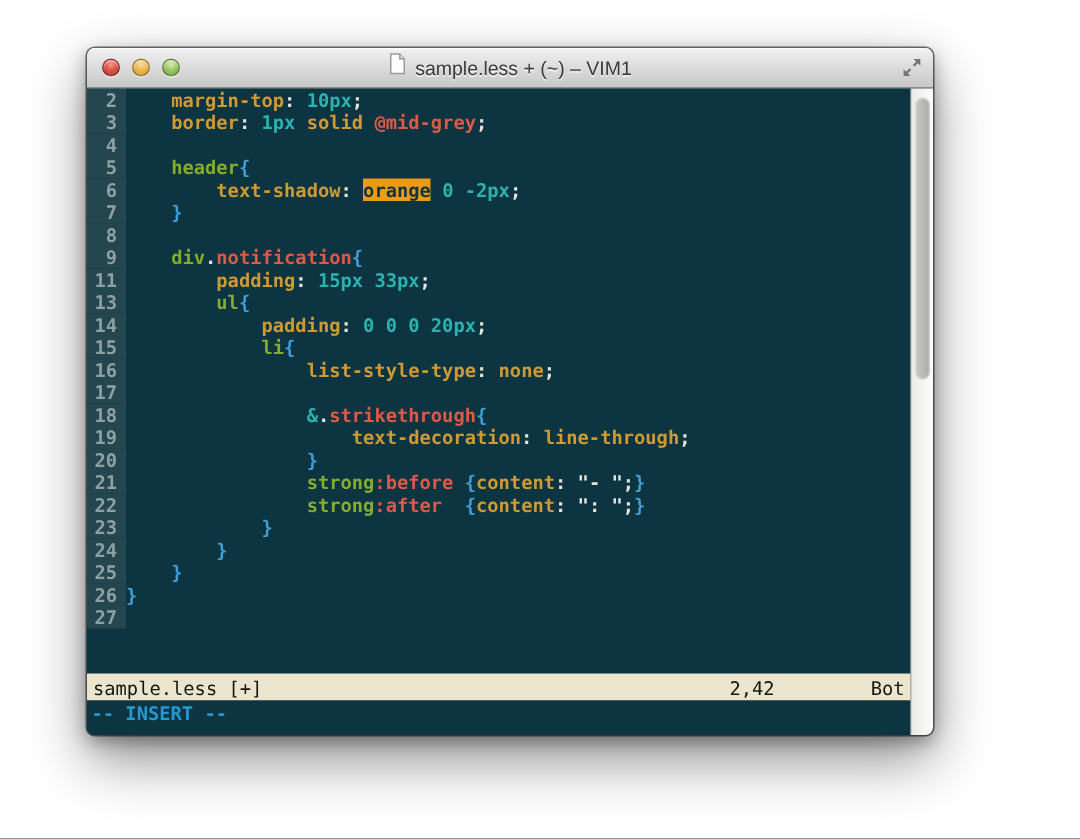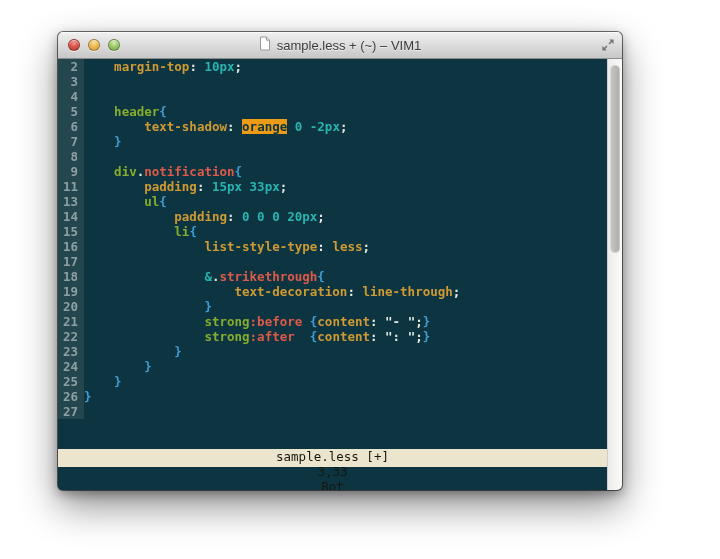--- a/index.html
+++ b/index.html
@@ -108,7 +108,7 @@
     <div class="main">
       <div class="code">
           <div class="row"><span class="ln">2</span><span class="lc"><span class="tk-t">    </span><span class="tk-o">margin-top</span><span class="tk-w">: </span><span class="tk-c">10px</span><span class="tk-w">;</span></span></div>
-          <div class="row"><span class="ln">3</span></div>
+          <div class="row"><span class="ln">3</span><span class="lc"><span class="tk-t">    </span><span class="tk-o">border</span><span class="tk-w">: </span><span class="tk-c">1px</span><span class="tk-w"> </span><span class="tk-o">solid</span><span class="tk-w"> </span><span class="tk-r">@mid-grey</span><span class="tk-w">;</span></span></div>
           <div class="row"><span class="ln">4</span><span class="lc"></span></div>
           <div class="row"><span class="ln">5</span><span class="lc"><span class="tk-t">    </span><span class="tk-g">header</span><span class="tk-b">{</span></span></div>
           <div class="row"><span class="ln">6</span><span class="lc"><span class="tk-t">        </span><span class="tk-o">text-shadow</span><span class="tk-w">: </span><span class="tk-hl">orange</span><span class="tk-w"> </span><span class="tk-c">0 -2px</span><span class="tk-w">;</span></span></div>

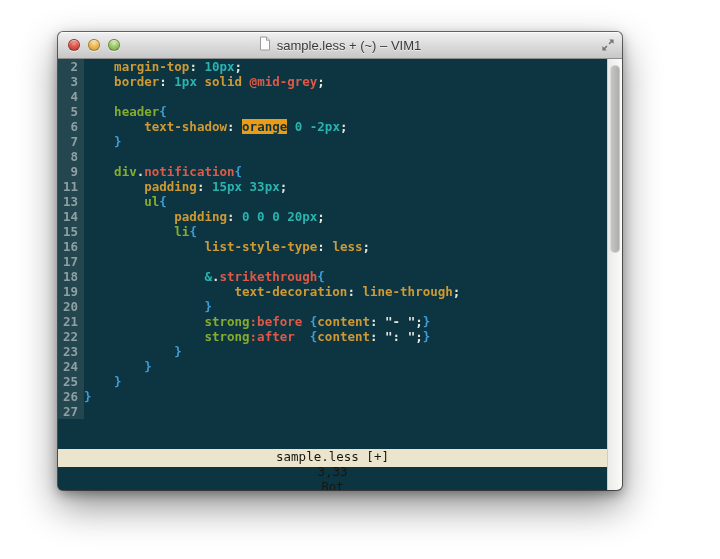--- a/index.html
+++ b/index.html
@@ -119,7 +119,7 @@
           <div class="row"><span class="ln">13</span><span class="lc"><span class="tk-t">        </span><span class="tk-g">ul</span><span class="tk-b">{</span></span></div>
           <div class="row"><span class="ln">14</span><span class="lc"><span class="tk-t">            </span><span class="tk-o">padding</span><span class="tk-w">: </span><span class="tk-c">0 0 0 20px</span><span class="tk-w">;</span></span></div>
           <div class="row"><span class="ln">15</span><span class="lc"><span class="tk-t">            </span><span class="tk-g">li</span><span class="tk-b">{</span></span></div>
-          <div class="row"><span class="ln">16</span><span class="lc"><span class="tk-t">                </span><span class="tk-o">list-style-type</span><span class="tk-w">: </span><span class="tk-o">less</span><span class="tk-w">;</span></span></div>
+          <div class="row"><span class="ln">16</span><span class="lc"><span class="tk-t">                </span><span class="tk-o">list-style-type</span><span class="tk-w">: </span><span class="tk-o">none</span><span class="tk-w">;</span></span></div>
           <div class="row"><span class="ln">17</span><span class="lc"></span></div>
           <div class="row"><span class="ln">18</span><span class="lc"><span class="tk-t">                </span><span class="tk-c">&amp;</span><span class="tk-w">.</span><span class="tk-r">strikethrough</span><span class="tk-b">{</span></span></div>
           <div class="row"><span class="ln">19</span><span class="lc"><span class="tk-t">                    </span><span class="tk-o">text-decoration</span><span class="tk-w">: </span><span class="tk-o">line-through</span><span class="tk-w">;</span></span></div>

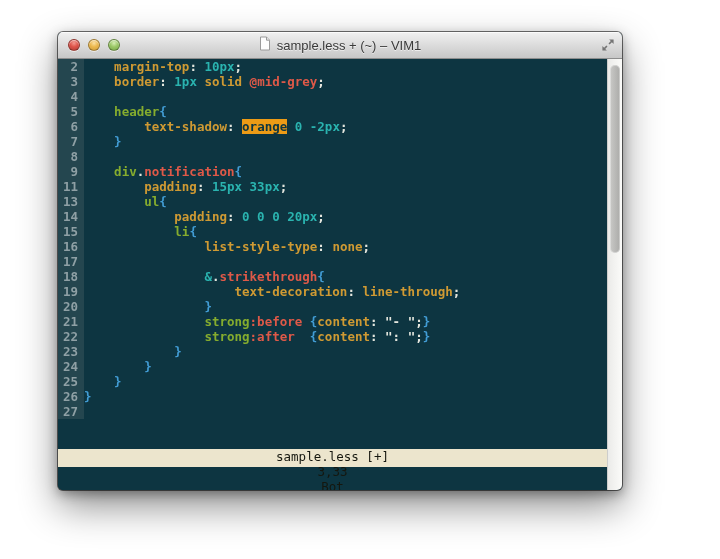--- a/index.html
+++ b/index.html
@@ -52,7 +52,7 @@
   .statusbar{
     height:18px;background:var(--status-bg,#ece5cd);color:var(--status-text,#15170f);
     display:flex;align-items:center;padding:0 4px;
-    font-family:"DejaVu Sans Mono", monospace;font-size:12.5px;flex-direction:column;
+    font-family:"DejaVu Sans Mono", monospace;font-size:12.5px;
   }
   .sb-spacer{flex:1;}
   .sb-gap{width:64px;flex:0 0 auto;}

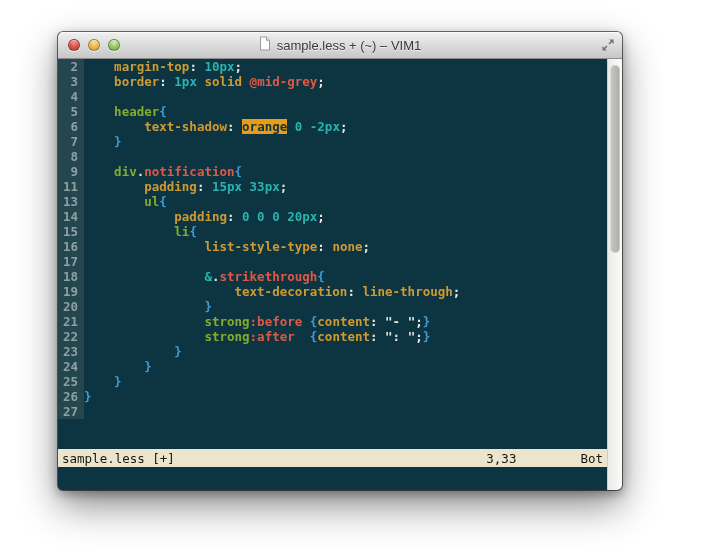--- a/index.html
+++ b/index.html
@@ -136,7 +136,7 @@
       <div class="statusbar">
         <span>sample.less [+]</span>
         <span class="sb-spacer"></span>
-        <span>3,33</span>
+        <span>2,42</span>
         <span class="sb-gap"></span>
         <span>Bot</span>
       </div>

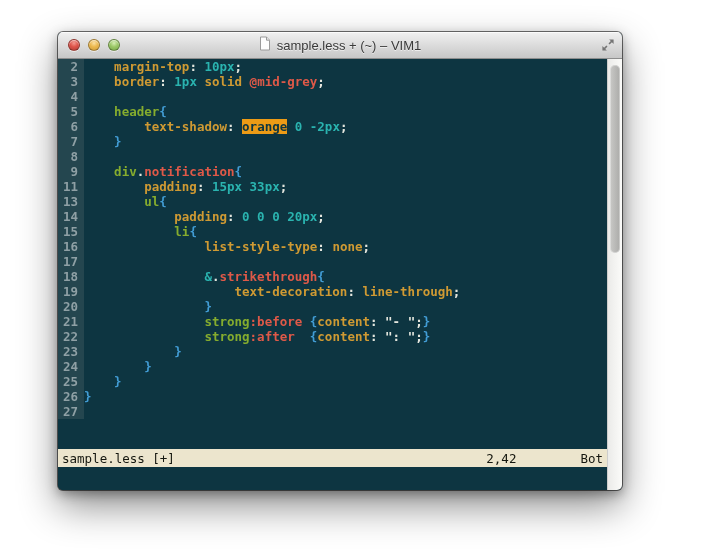--- a/index.html
+++ b/index.html
@@ -141,6 +141,9 @@
         <span>Bot</span>
       </div>
 
+      <div class="modeline">
+        <span>-- INSERT --</span>
+      </div>
     </div>
 
     <div class="scrollcol">

